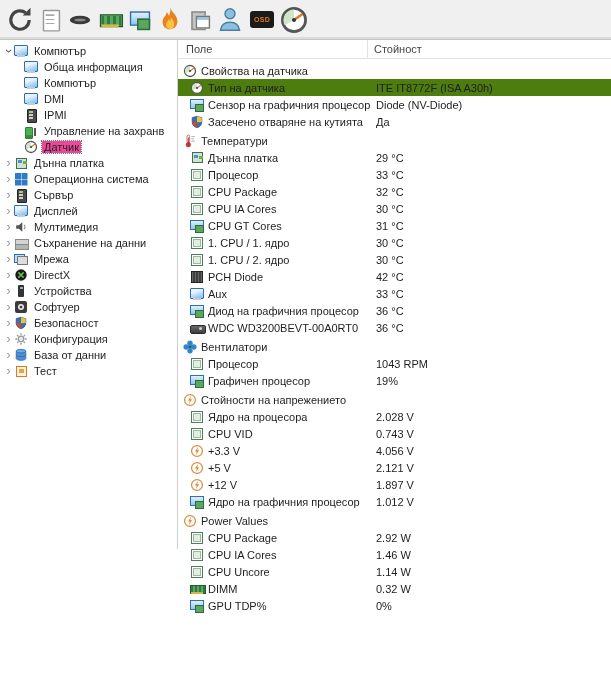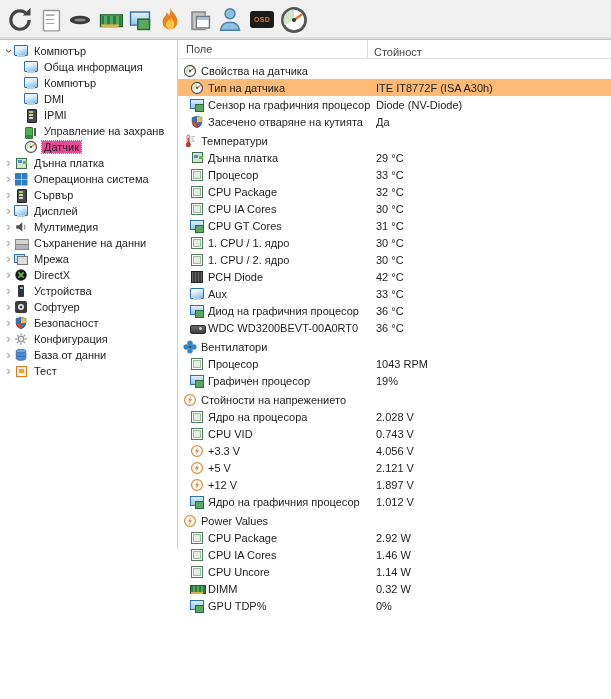--- a/index.html
+++ b/index.html
@@ -27,7 +27,7 @@
   .titem.sel .tlabel { background:#ec4899; outline:1px dotted #7a7a7a; }
 
   
-  .phead { height:19px; display:flex; align-items:flex-end; color:#454545; border-bottom:1px solid #e2e2e2; }
+  .phead { height:19px; display:flex; align-items:center; color:#454545; border-bottom:1px solid #e2e2e2; }
   .phead .c1 { width:190px; padding-left:8px; height:100%; display:flex; align-items:center; border-right:1px solid #e2e2e2; }
   .phead .c2 { padding-left:6px; }
   .sections { padding-top:3px; }

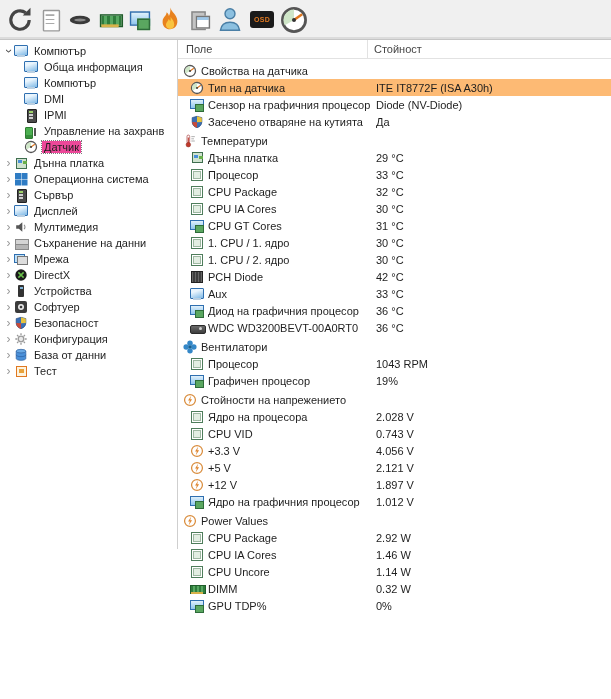--- a/index.html
+++ b/index.html
@@ -35,7 +35,7 @@
   .sec-h { height:17px; display:flex; align-items:center; padding-left:5px; }
   .sec-h .sec-t { margin-left:4px; }
   .row { height:17px; display:flex; align-items:center; padding-left:12px; }
-  .row.hl { background:#fdba74; }
+  .row.hl { background:#4d7c0f; }
   .row .lbl { display:flex; align-items:center; width:184px; flex:none; }
   .row .lbl-t { margin-left:4px; }
   .row .val { padding-left:2px; }

